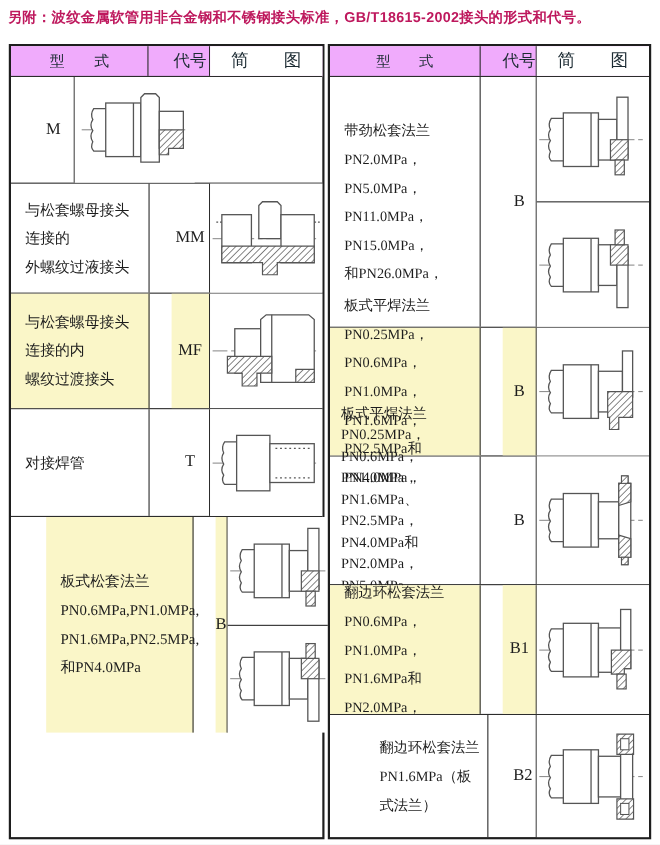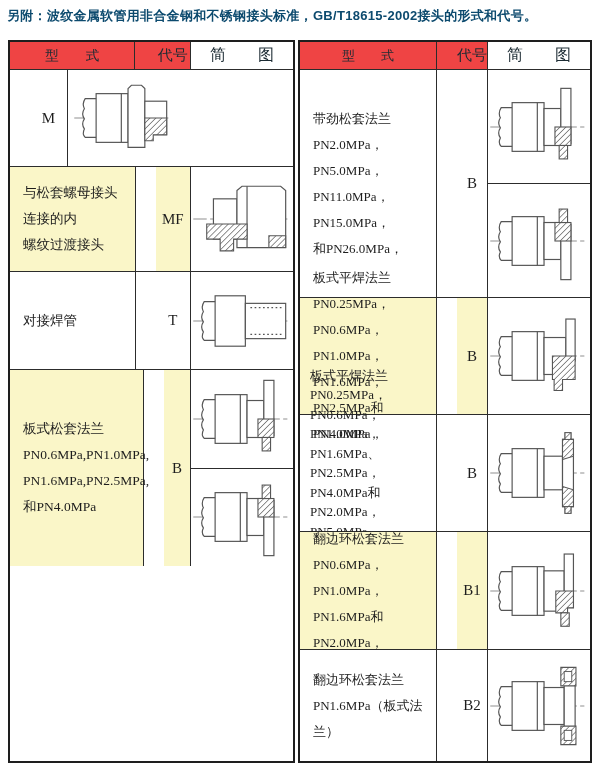--- a/index.html
+++ b/index.html
@@ -7,7 +7,7 @@
         font-family:"Liberation Serif","DejaVu Serif",serif;color:#1d1d1d;}
   .title{position:absolute;left:7px;top:7px;width:586px;
          font-family:"Liberation Sans","DejaVu Sans",sans-serif;
-         font-weight:bold;font-size:13px;letter-spacing:0.3px;color:#0c4a6e;}
+         font-weight:bold;font-size:13px;letter-spacing:0.3px;color:#be185d;}
   .tables{position:absolute;left:8px;top:40px;display:flex;gap:3px;}
   .tbl{border:2px solid #1e1e1e;background:#fff;box-sizing:border-box;}
   .tbl-left{width:287px;}

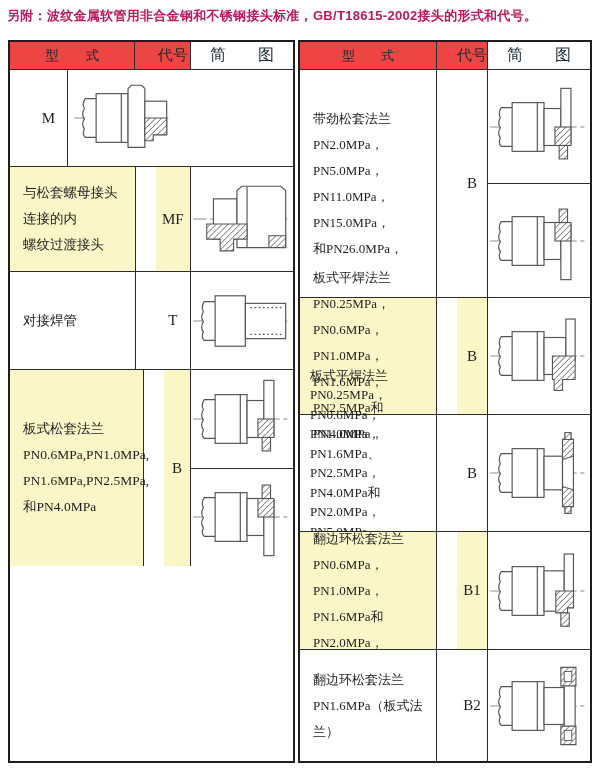--- a/index.html
+++ b/index.html
@@ -14,7 +14,7 @@
   .tbl-right{width:294px;}
   .row{display:flex;border-bottom:1px solid #2c2c2c;box-sizing:border-box;}
   .row:last-child{border-bottom:none;}
-  .hrow{height:28px;background:#ef4444;}
+  .hrow{height:28px;background:#f0abfc;}
   .hcell{display:flex;align-items:center;justify-content:center;
          font-size:16px;color:#1c2b33;box-sizing:border-box;}
   .cell{box-sizing:border-box;}

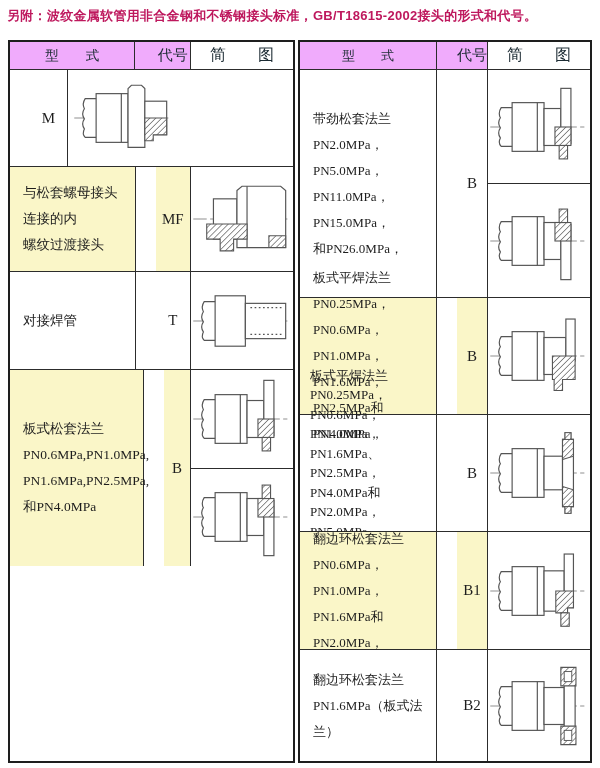--- a/index.html
+++ b/index.html
@@ -215,6 +215,18 @@
       </div>
 
 
+      <div class="row" style="height:100px">
+        <div class="cell c-type">与松套螺母接头连接的
+外螺纹过液接头</div>
+        <div class="cell c-code">MM</div>
+        <div class="cell c-diag">
+            <div class="sub">
+          <svg class="diag" viewBox="0 0 120 100">
+                <use href="#d-mm"></use>
+              </svg>
+        </div>
+          </div>
+      </div>
 
       <div class="row" style="height:105px">
         <div class="cell c-type hl">与松套螺母接头连接的内

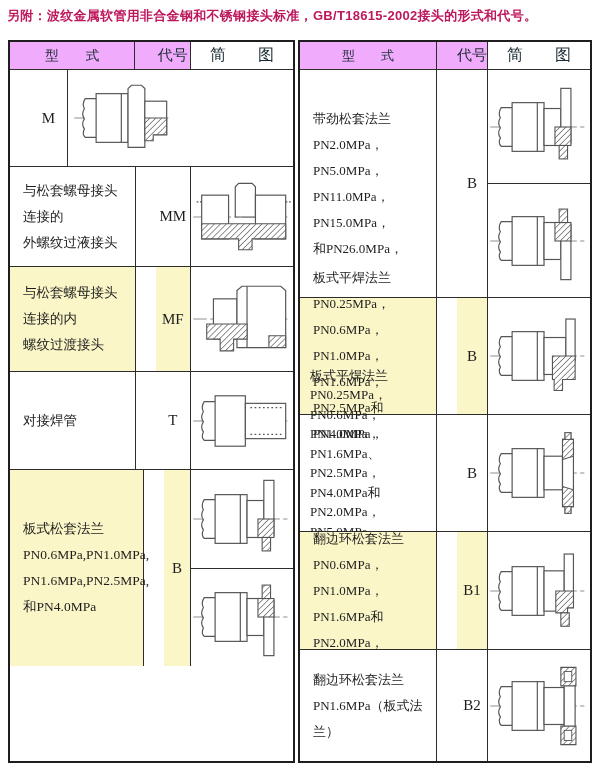--- a/index.html
+++ b/index.html
@@ -13,7 +13,7 @@
   .tbl-left{width:287px;}
   .tbl-right{width:294px;}
   .row{display:flex;border-bottom:1px solid #2c2c2c;box-sizing:border-box;}
-  .row:last-child{border-bottom:none;}
+  .row:last-child{border-bottom:none;padding-left:32px;}
   .hrow{height:28px;background:#f0abfc;}
   .hcell{display:flex;align-items:center;justify-content:center;
          font-size:16px;color:#1c2b33;box-sizing:border-box;}

